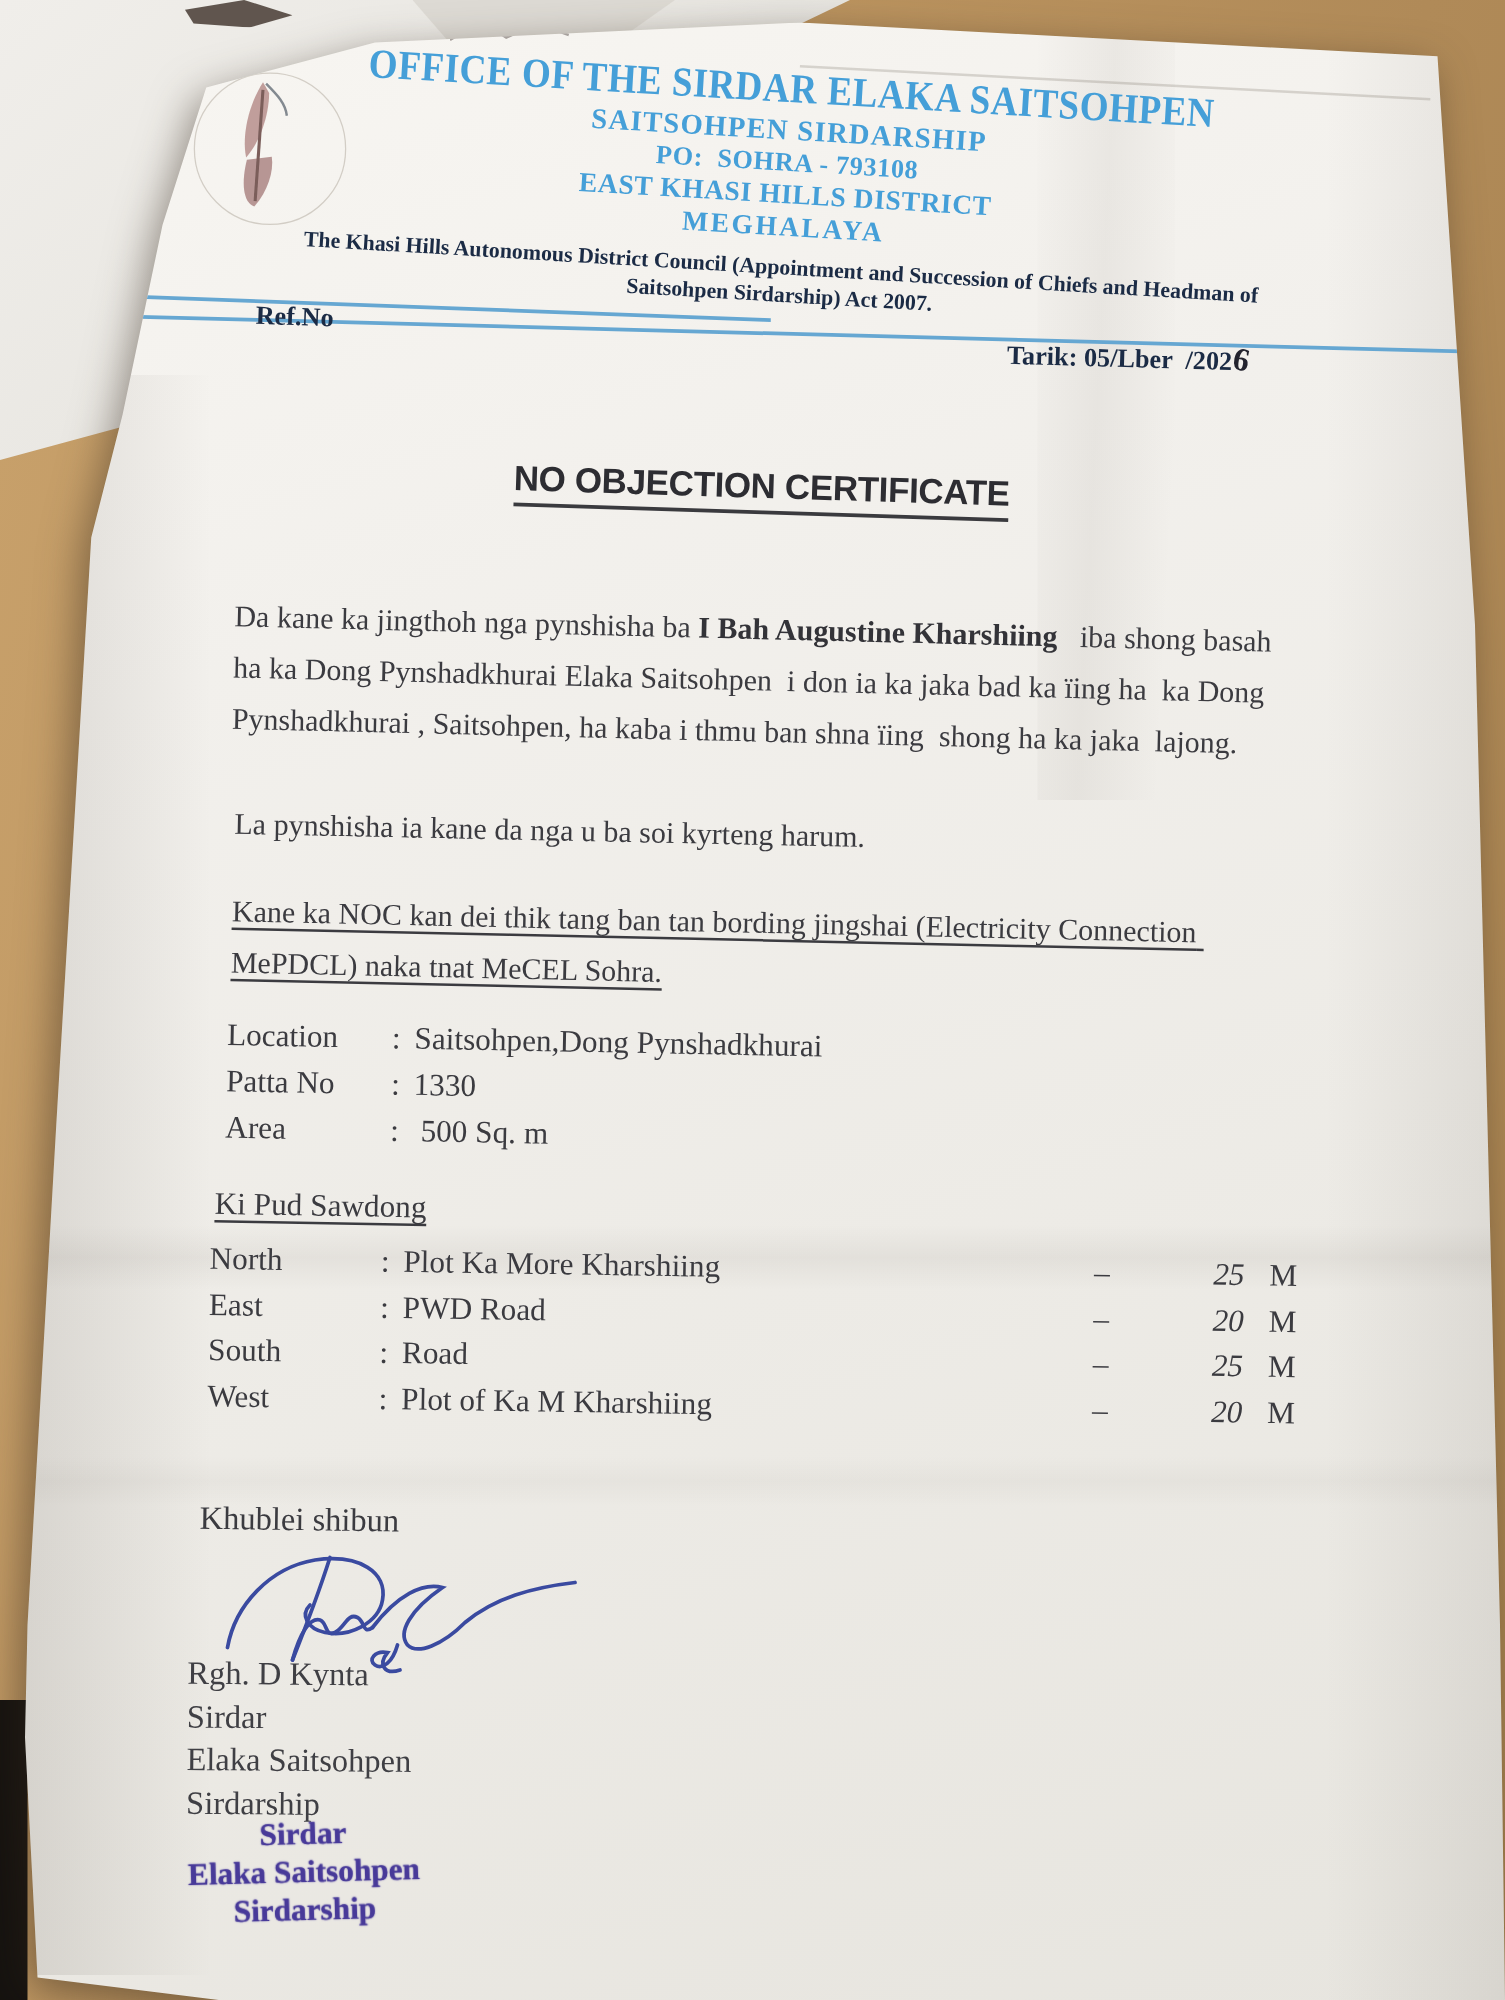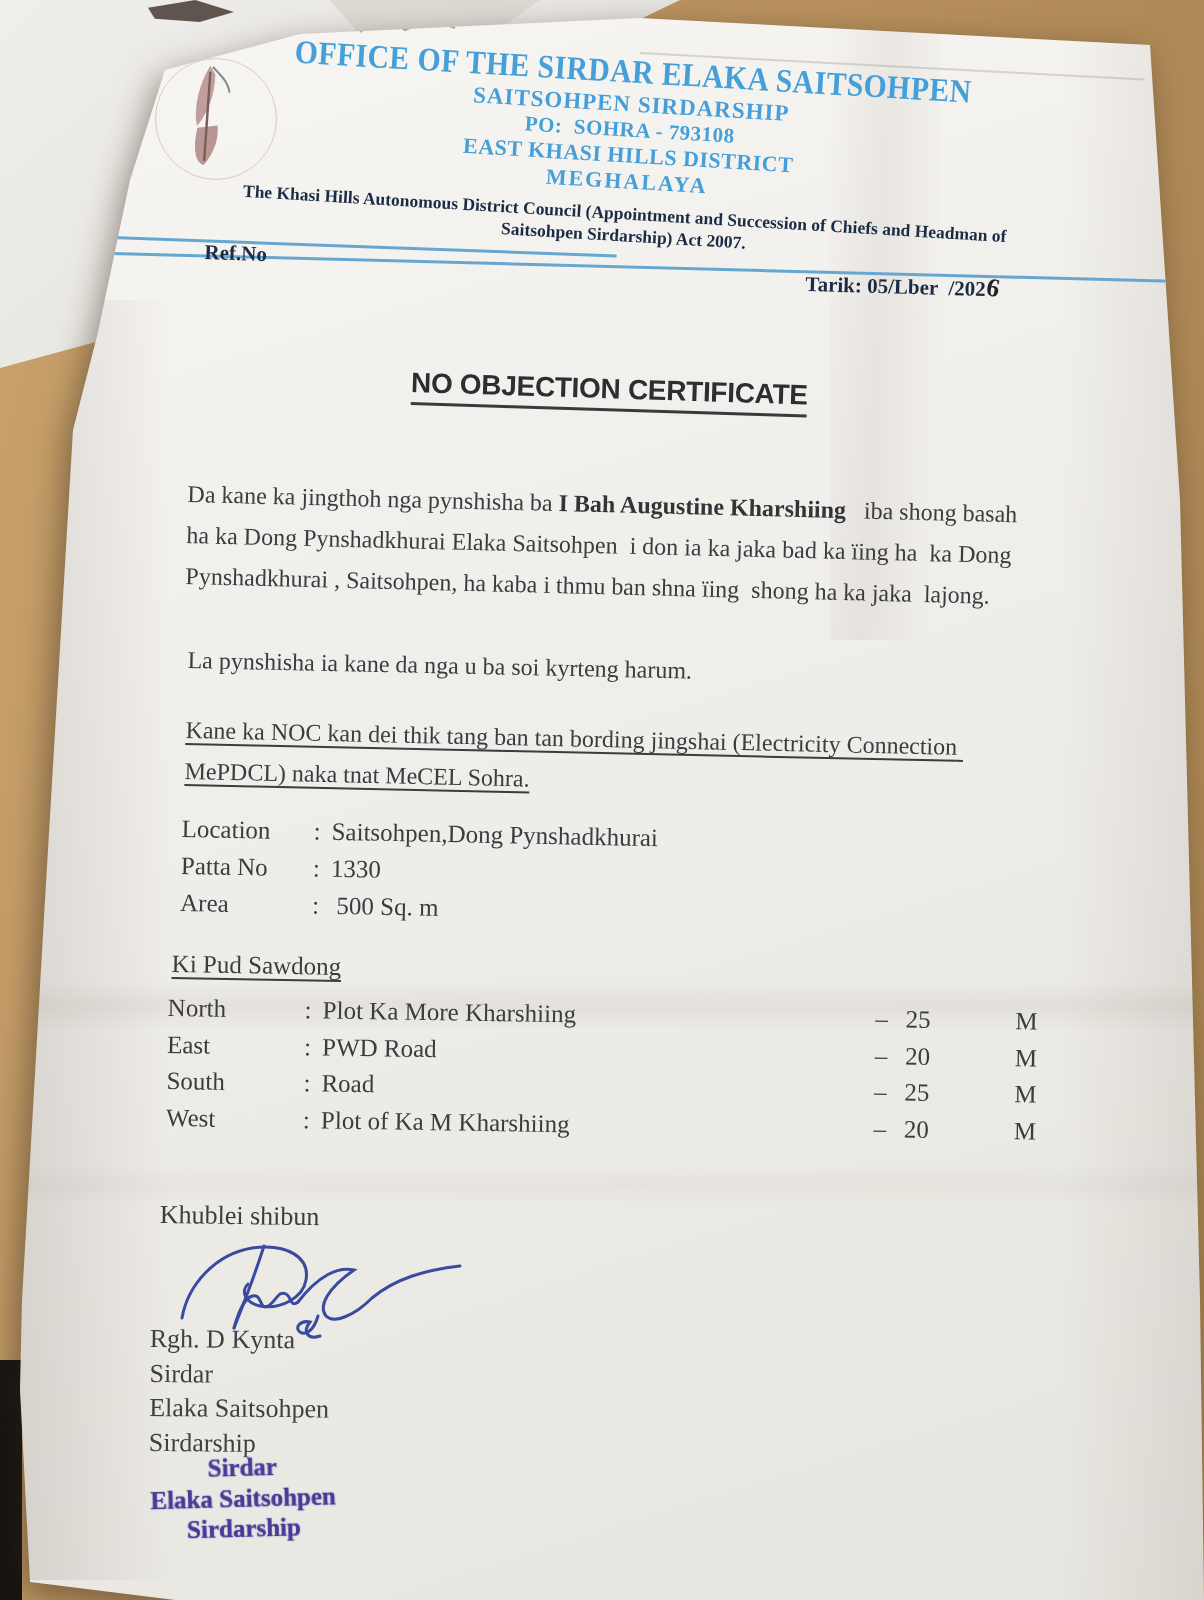--- a/index.html
+++ b/index.html
@@ -92,7 +92,7 @@
   .bcolon{width:18px;}
   .bvalue{flex:1;}
   .bdash{width:48px;text-align:center;}
-  .blen{width:90px;text-align:left;}
+  .blen{width:90px;text-align:right;font-style:italic;}
   .bunit{width:62px;text-align:center;}
   
   .closing{position:absolute;left:160px;top:1200px;font-size:26px;color:#3b3b40;

